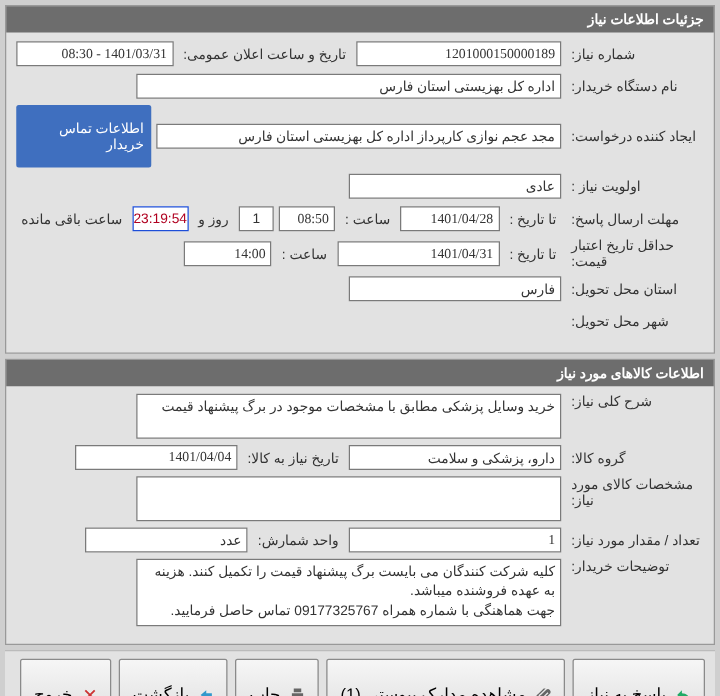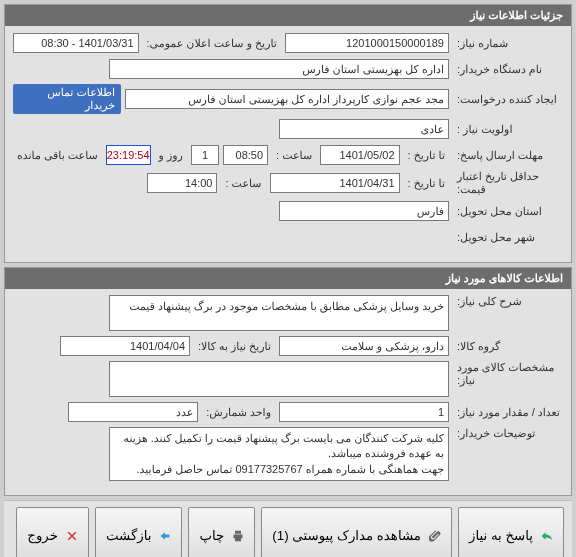--- a/index.html
+++ b/index.html
@@ -52,6 +52,7 @@
     align-items: center;
     overflow: hidden;
     white-space: nowrap;
+    font-family: Liberation Serif, serif;
   }
   .fld { width: 170px; }
   .fld-wide { width: 340px; }

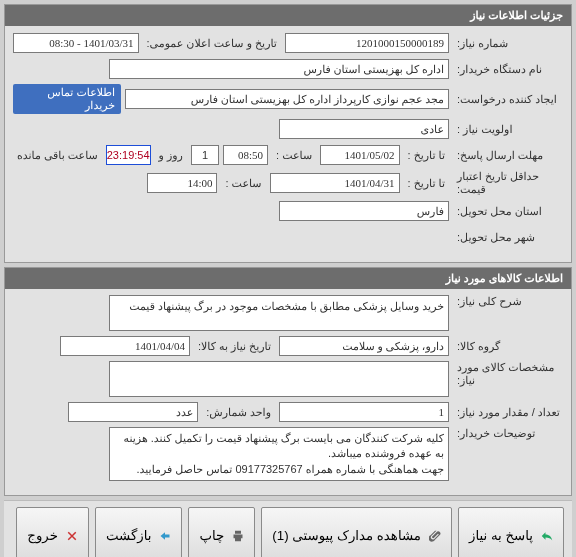--- a/index.html
+++ b/index.html
@@ -71,7 +71,7 @@
     background: #3f6fbf;
     color: #fff;
     border-radius: 2px;
-    padding: 2px 6px;
+    padding: 12px 6px;
     cursor: pointer;
   }
   .highlight-red {

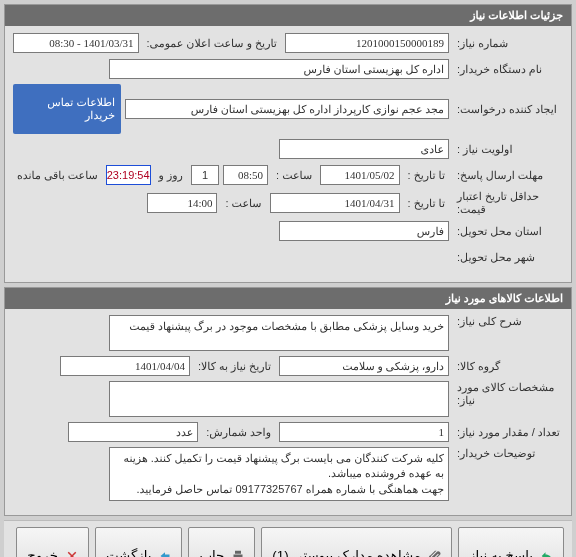--- a/index.html
+++ b/index.html
@@ -139,7 +139,7 @@
     <div class="row">
       <span class="lbl">مهلت ارسال پاسخ:</span>
       <span class="lbl-sm">تا تاریخ :</span>
-      <span class="fld-med">1401/05/02</span>
+      <span class="fld-med">1401/04/28</span>
       <span class="lbl-sm">ساعت :</span>
       <span class="fld-narrow">08:50</span>
       <span class="fld-xnarrow">1</span>

